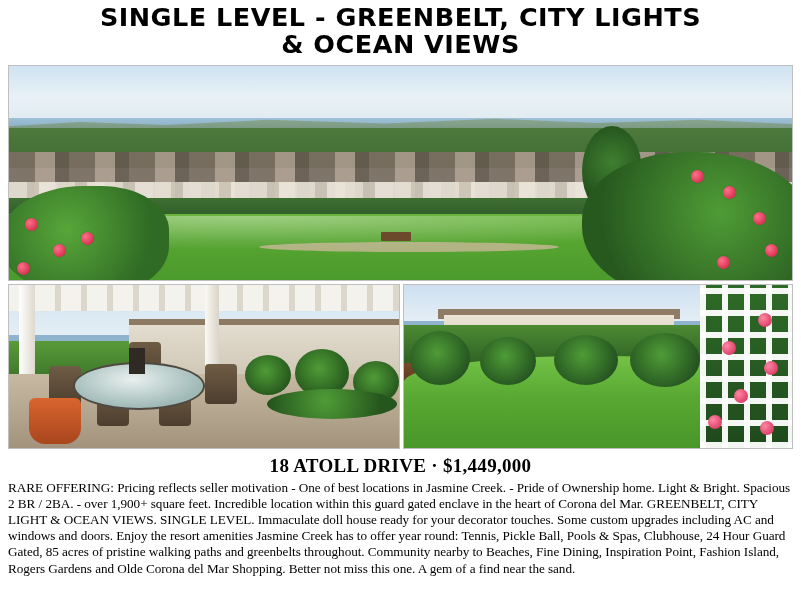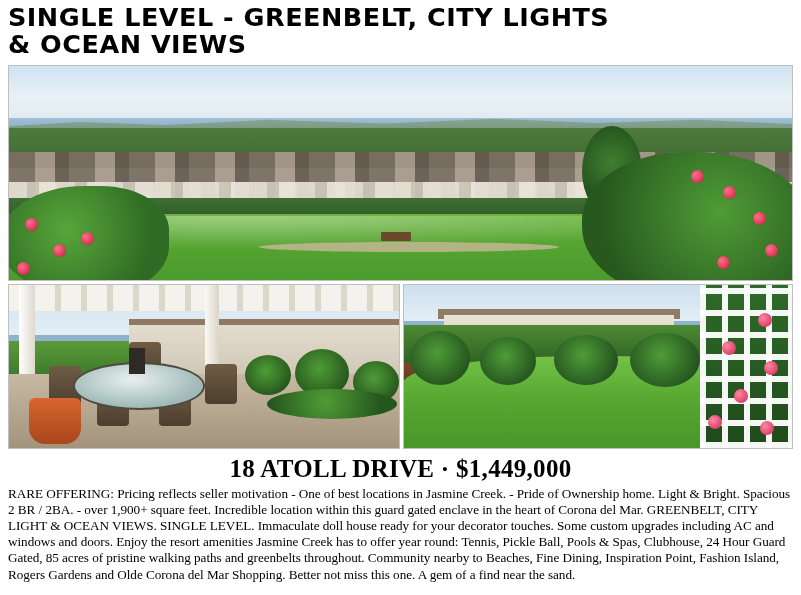--- a/index.html
+++ b/index.html
@@ -24,6 +24,7 @@
 
   
   .headline {
+    text-align: center;
     font-family: "DejaVu Sans", sans-serif;
     font-weight: bold;
     letter-spacing: 0.5px;

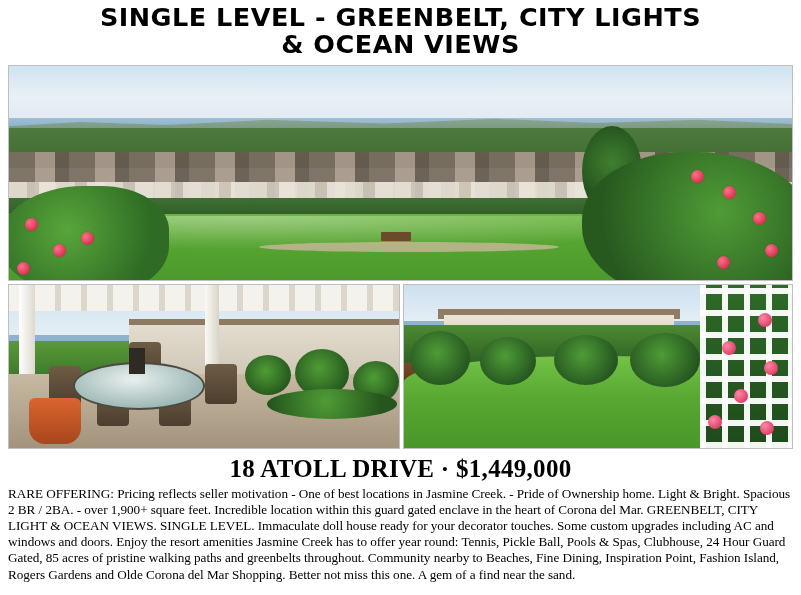--- a/index.html
+++ b/index.html
@@ -204,7 +204,7 @@
     text-align: center;
     font-family: "Liberation Serif", serif;
     font-weight: bold;
-    font-size: 25px;
+    font-size: 19px;
     letter-spacing: .3px;
     margin-top: 6px;
   }

